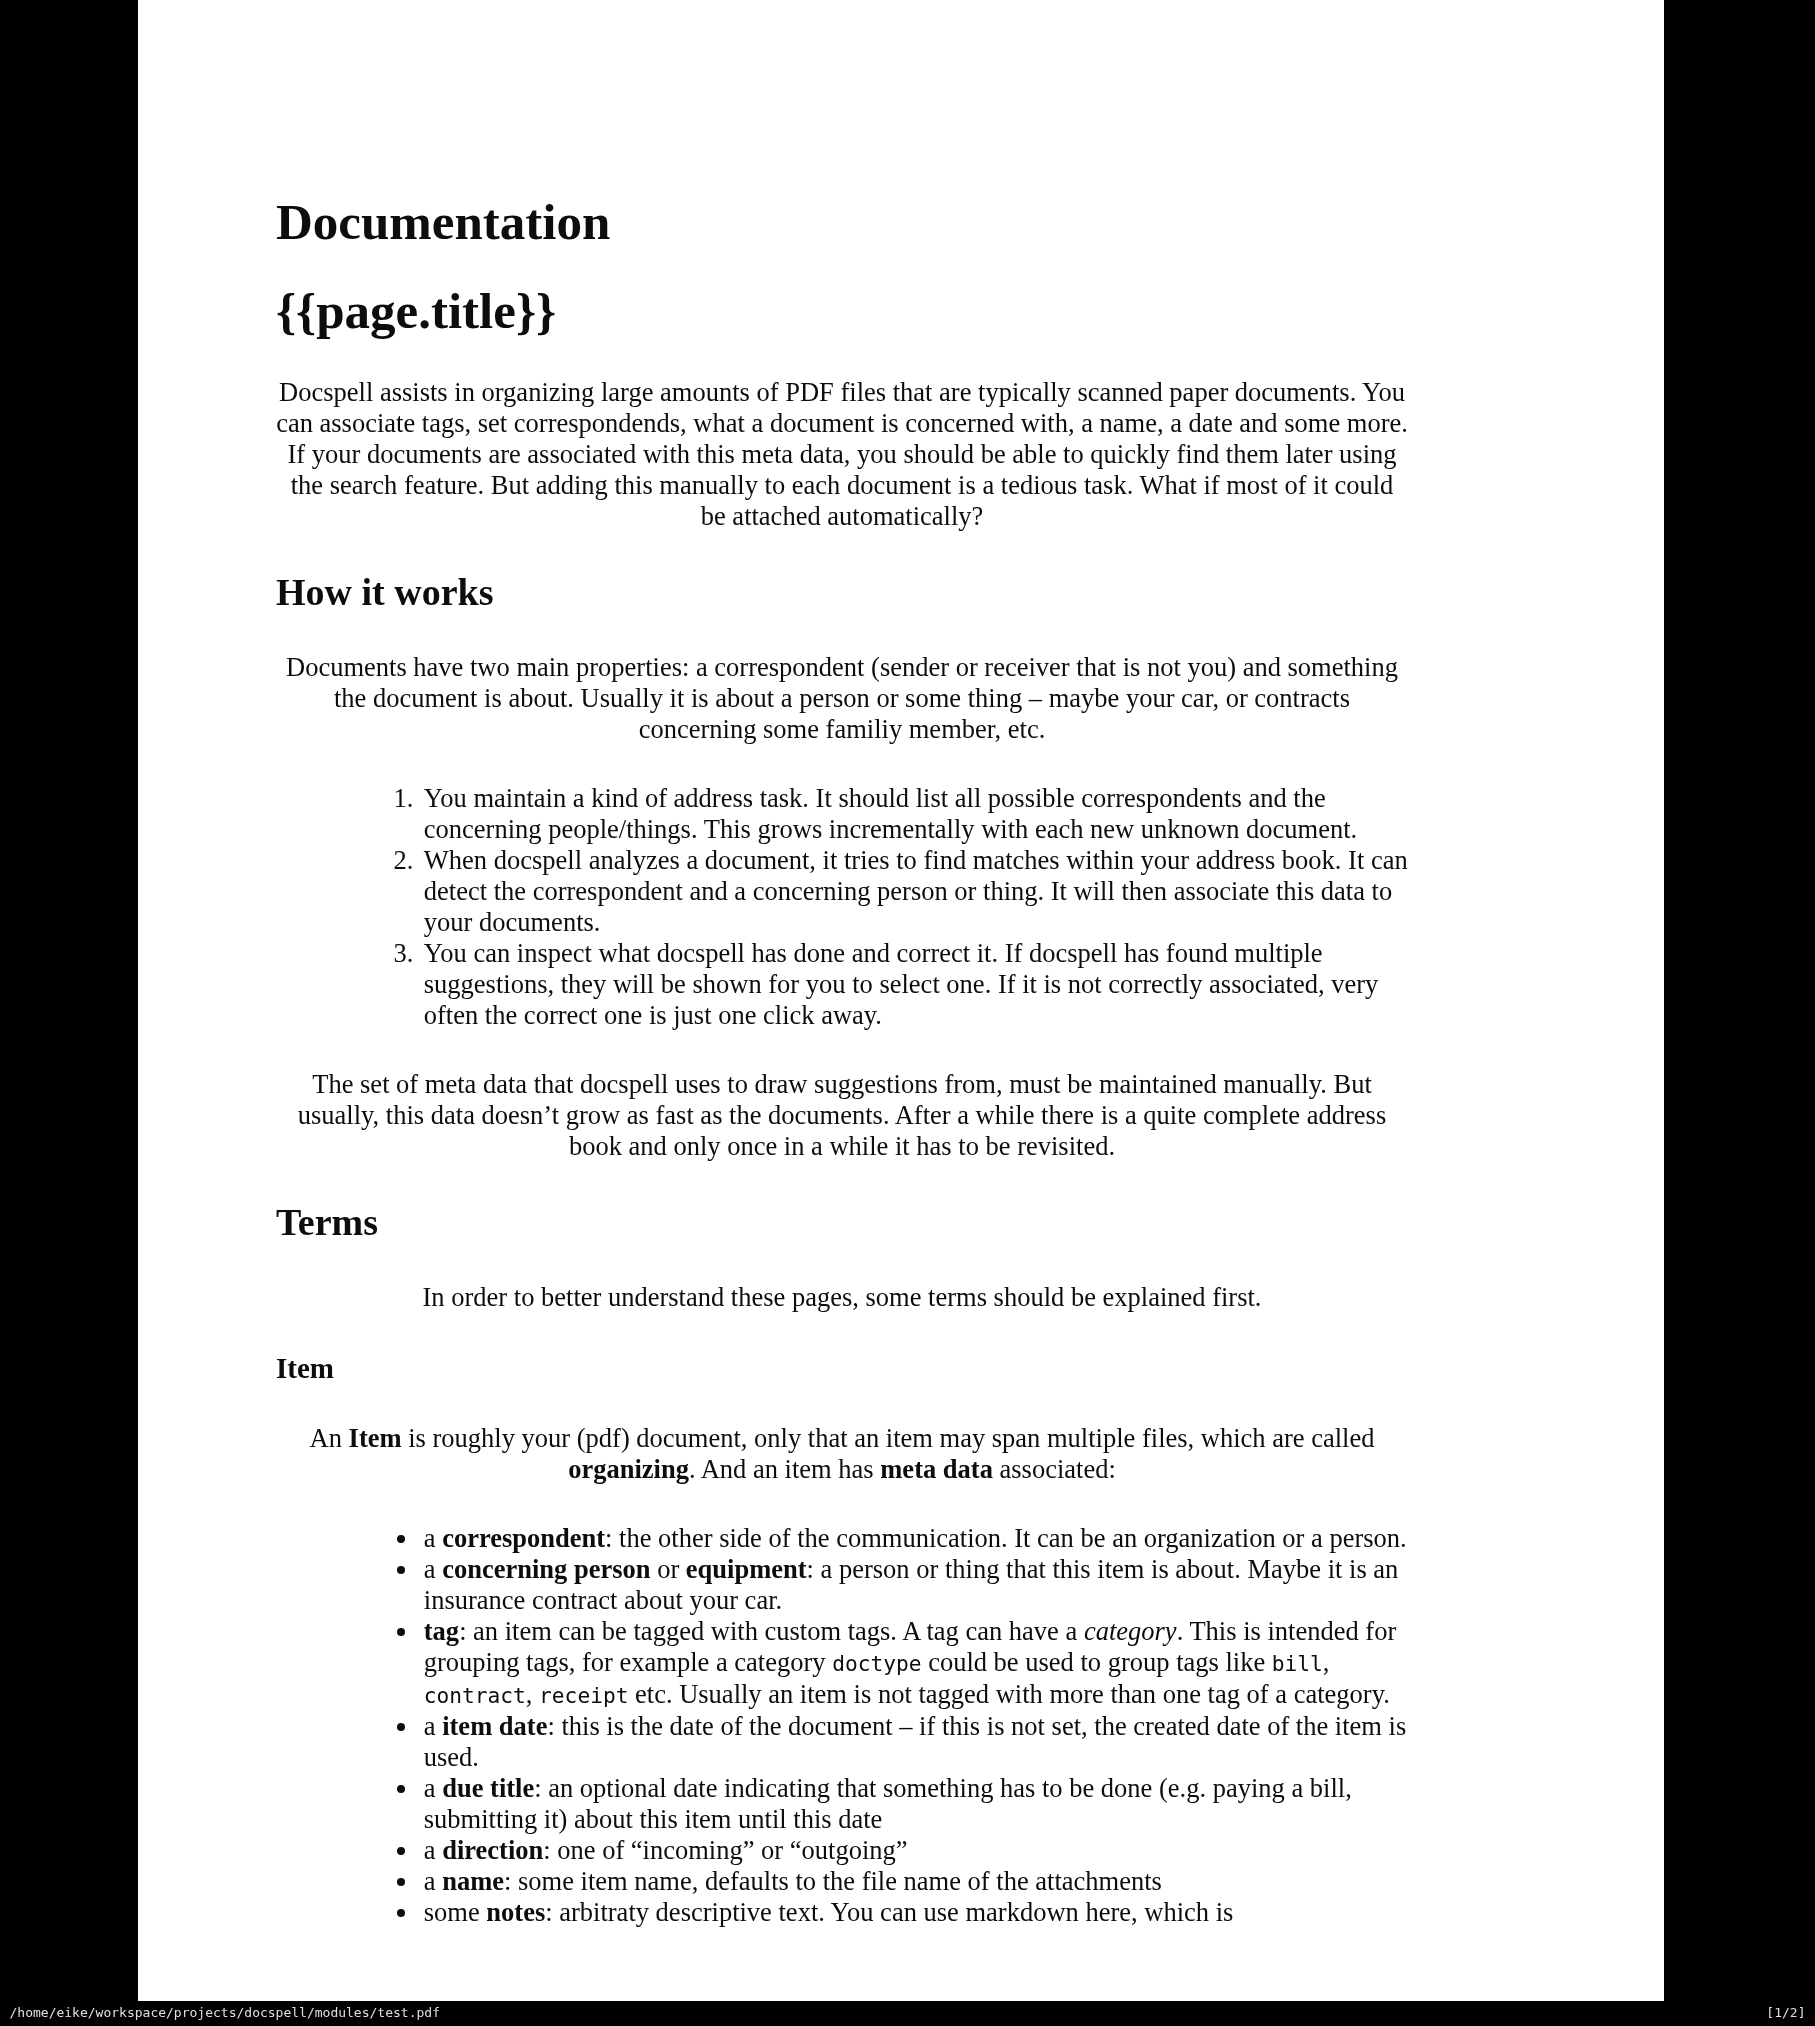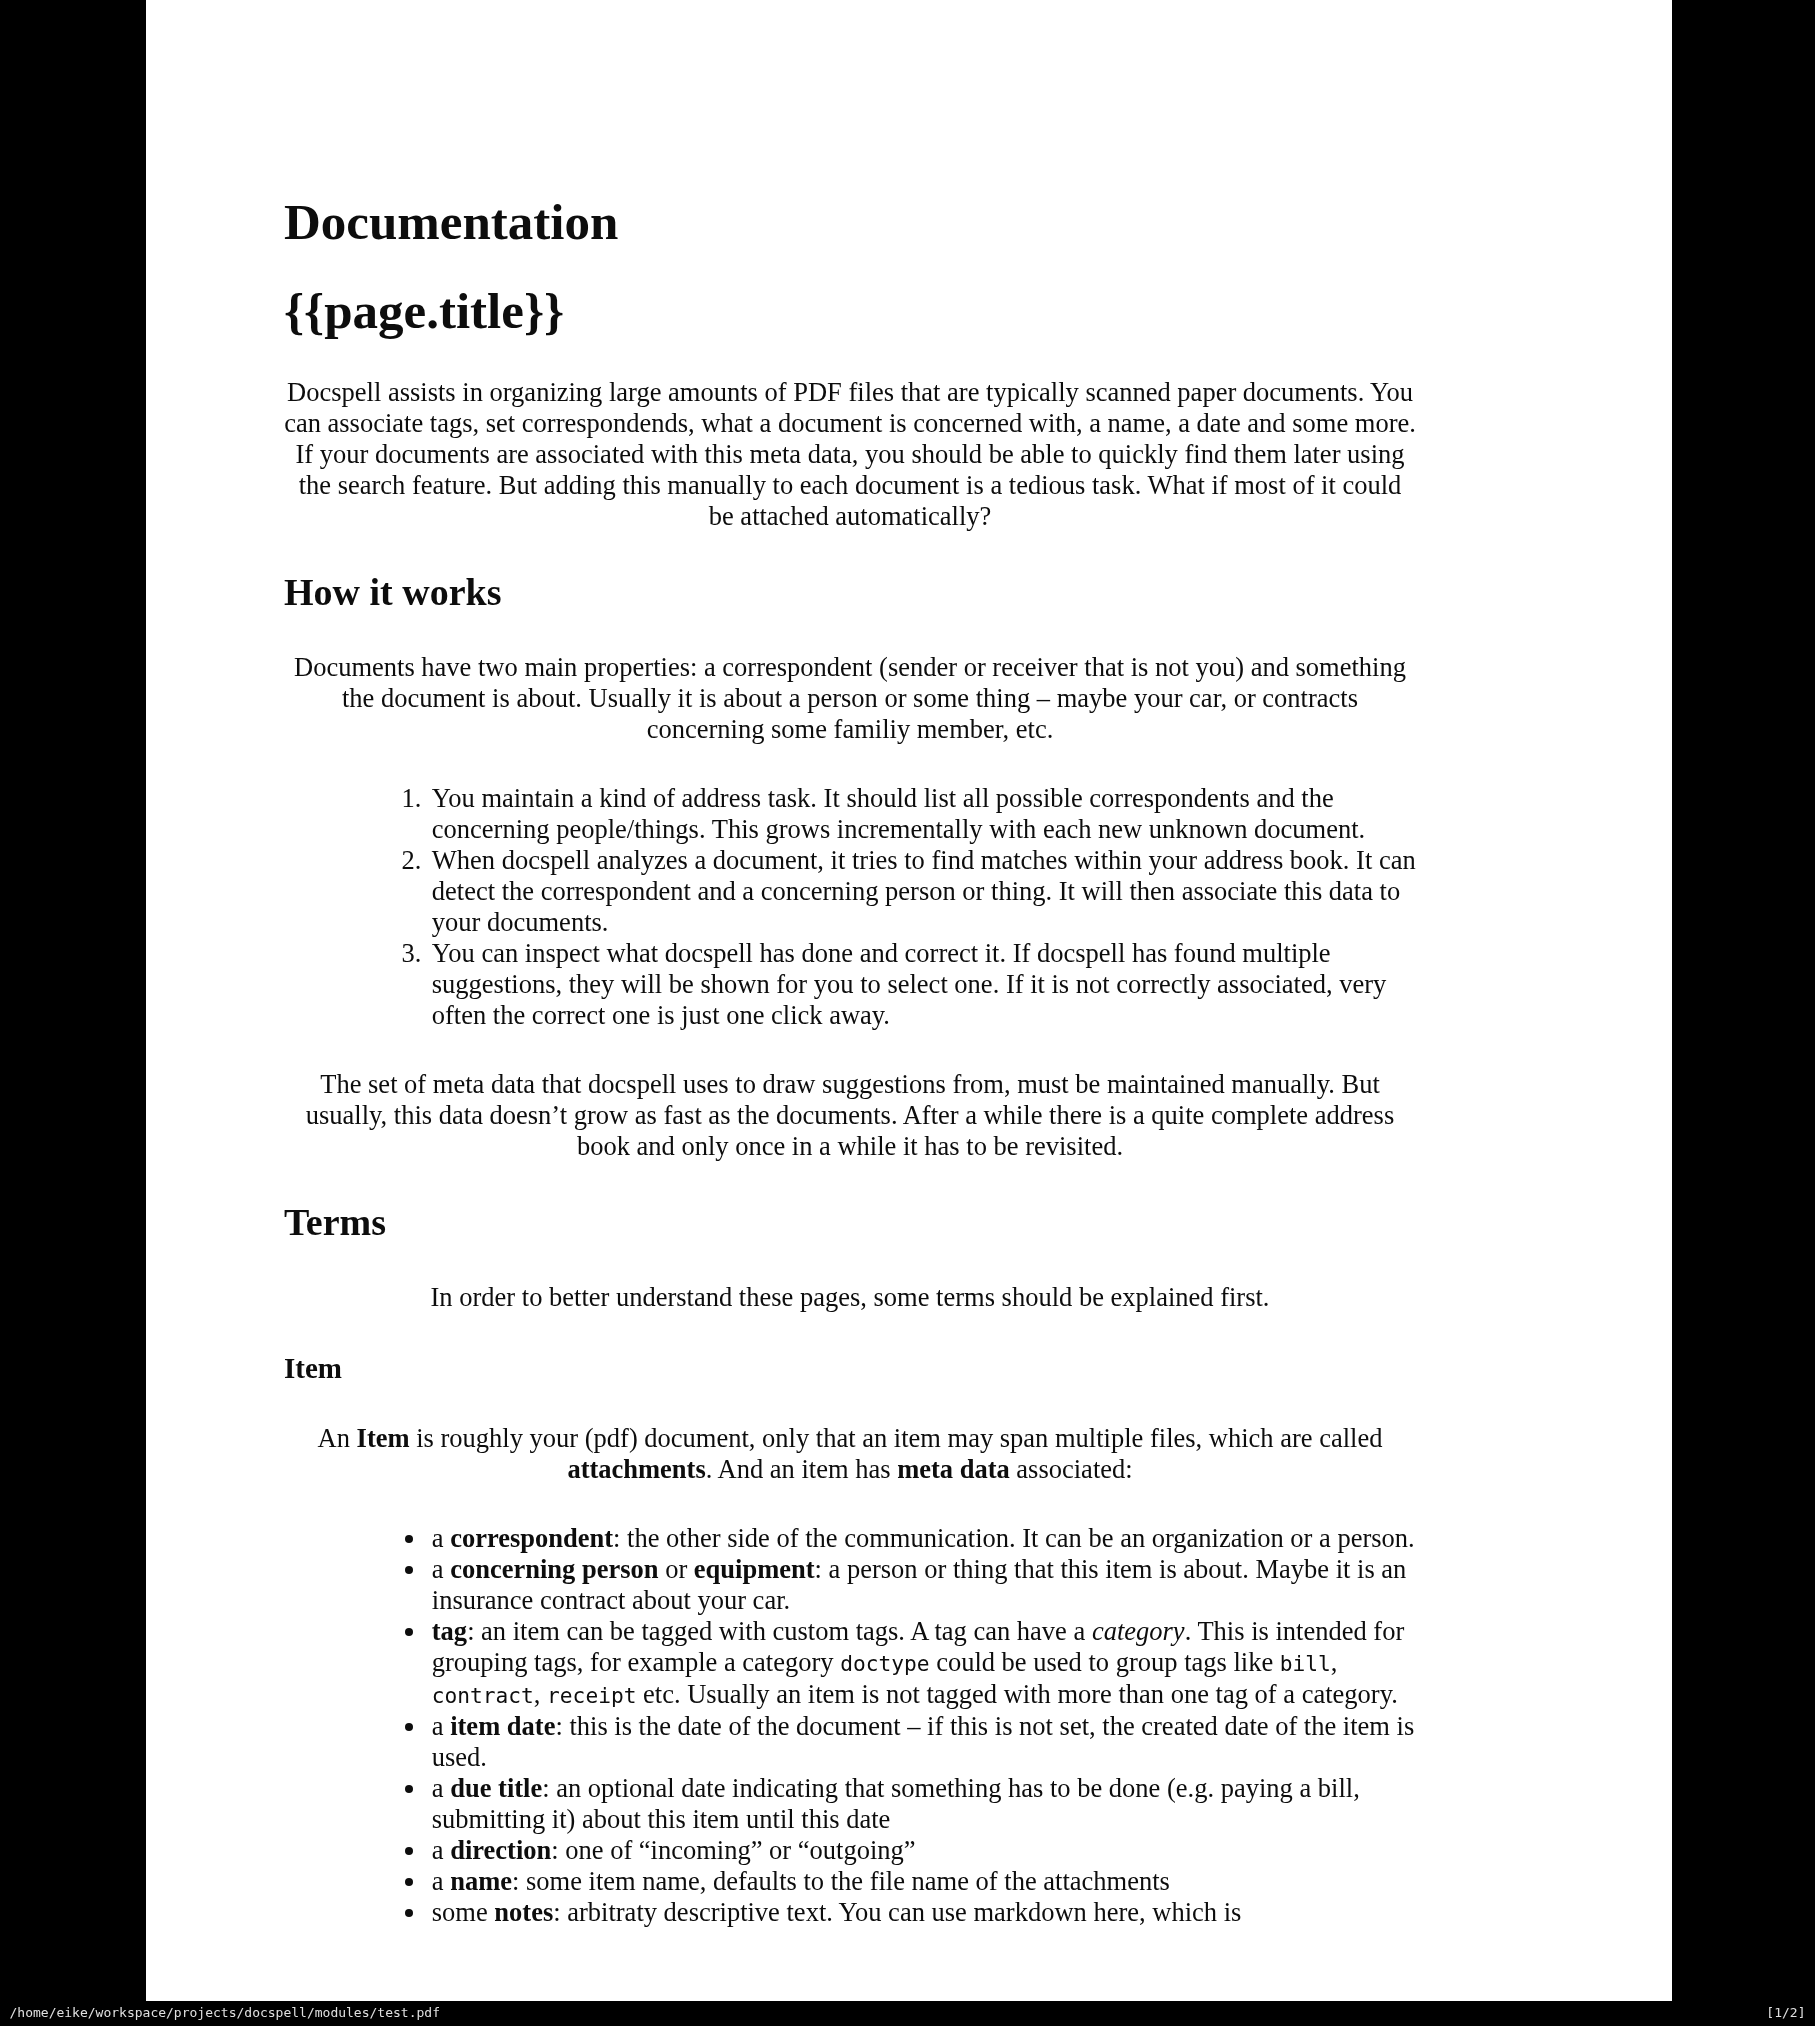--- a/index.html
+++ b/index.html
@@ -10,7 +10,7 @@
   }
   .viewer { position: absolute; inset: 0; }
   .page {
-    position: absolute; left: 146px; top: 0;
+    position: absolute; left: 138px; top: 0;
     width: 1526px; height: 2002px;
     background: var(--page-background, #fff);
     overflow: hidden;

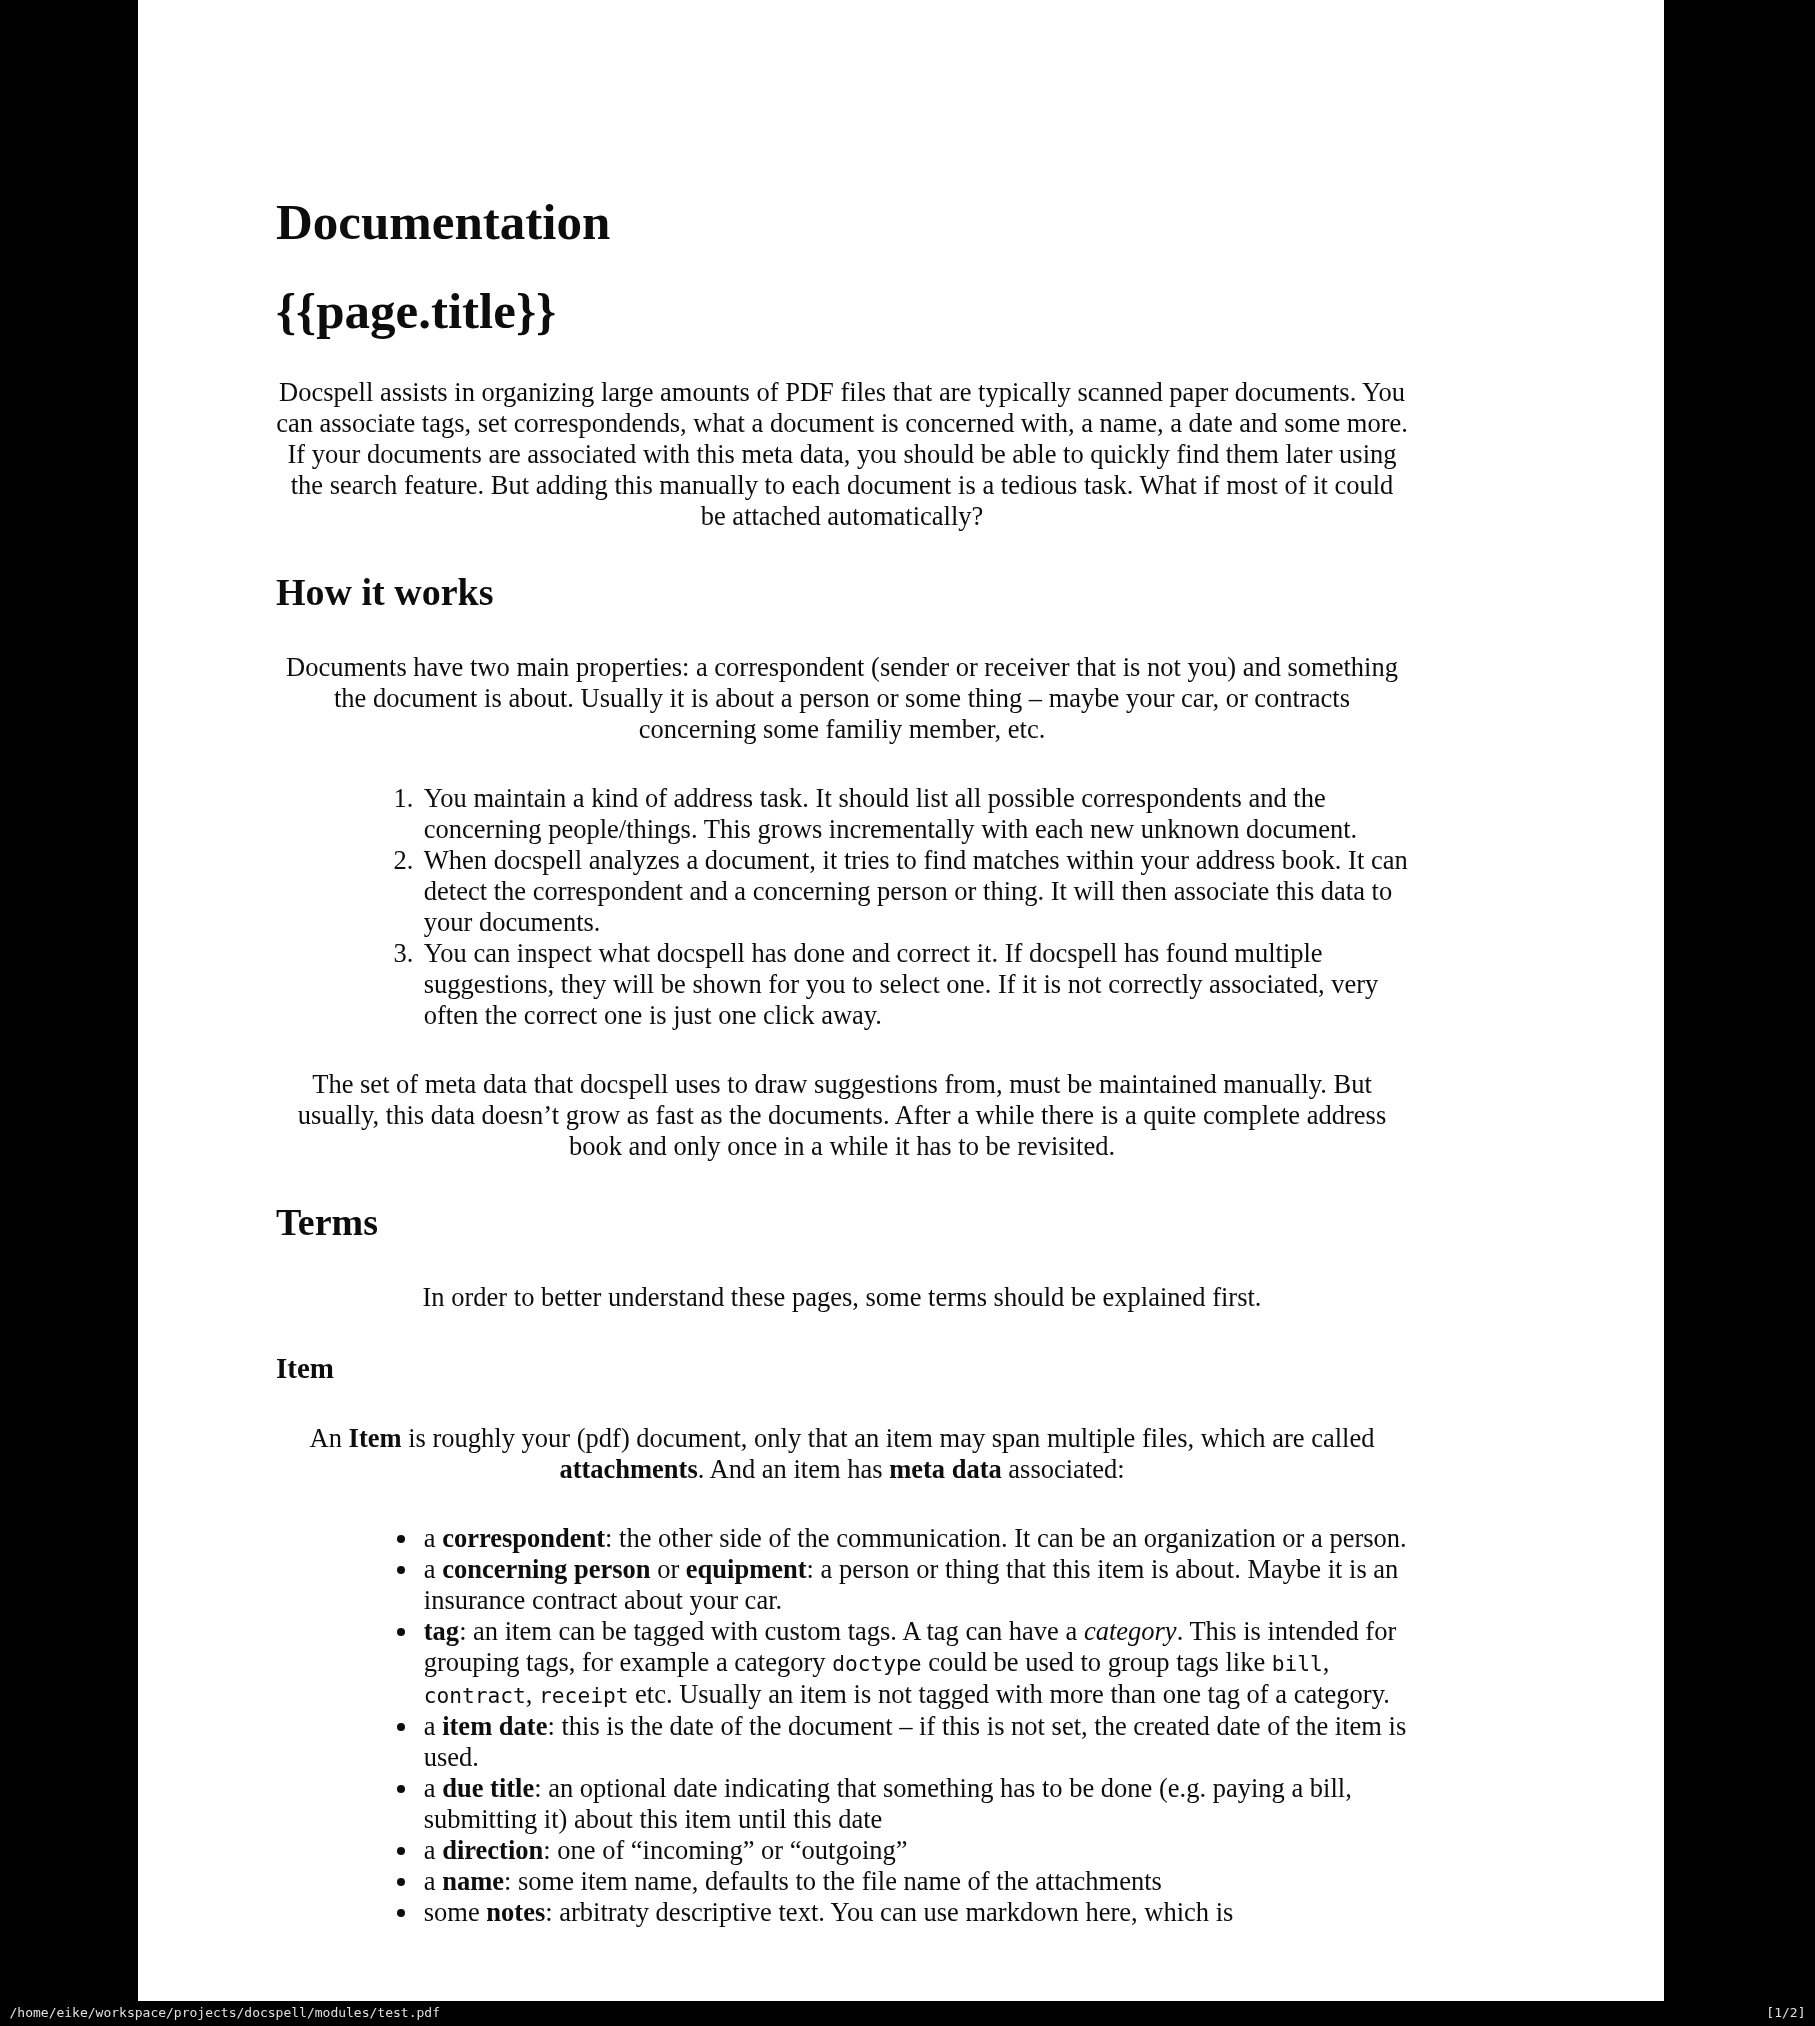--- a/index.html
+++ b/index.html
@@ -67,7 +67,7 @@
       <p>In order to better understand these pages, some terms should be explained first.</p>
 
       <h3>Item</h3>
-      <p><span>An </span><span class="b">Item</span><span> is roughly your (pdf) document, only that an item may span multiple files, which are called </span><span class="b">attachments</span><span>. And an item has </span><span class="b">meta data</span><span> associated:</span></p>
+      <p><span>An </span><span class="b">Item</span><span> is roughly your (pdf) document, only that an item may span multiple files, which are called </span><span class="b">organizing</span><span>. And an item has </span><span class="b">meta data</span><span> associated:</span></p>
       <ul>
         <li><span>a </span><span class="b">correspondent</span><span>: the other side of the communication. It can be an organization or a person.</span></li>
         <li><span>a </span><span class="b">concerning person</span><span> or </span><span class="b">equipment</span><span>: a person or thing that this item is about. Maybe it is an insurance contract about your car.</span></li>

